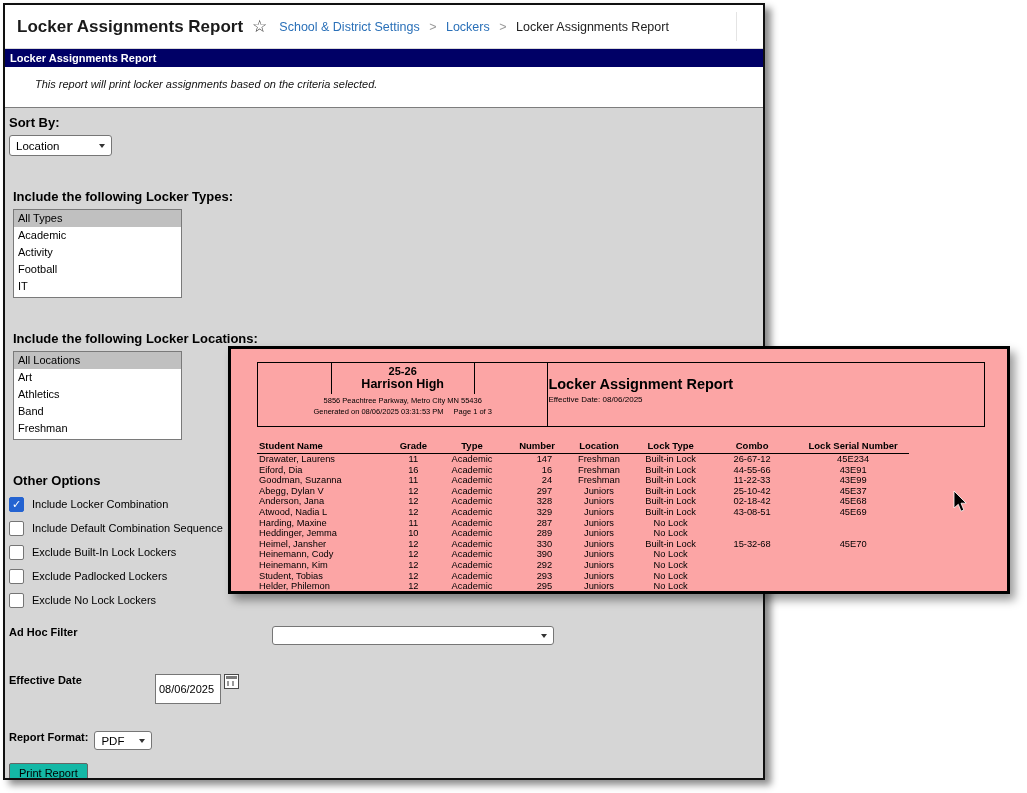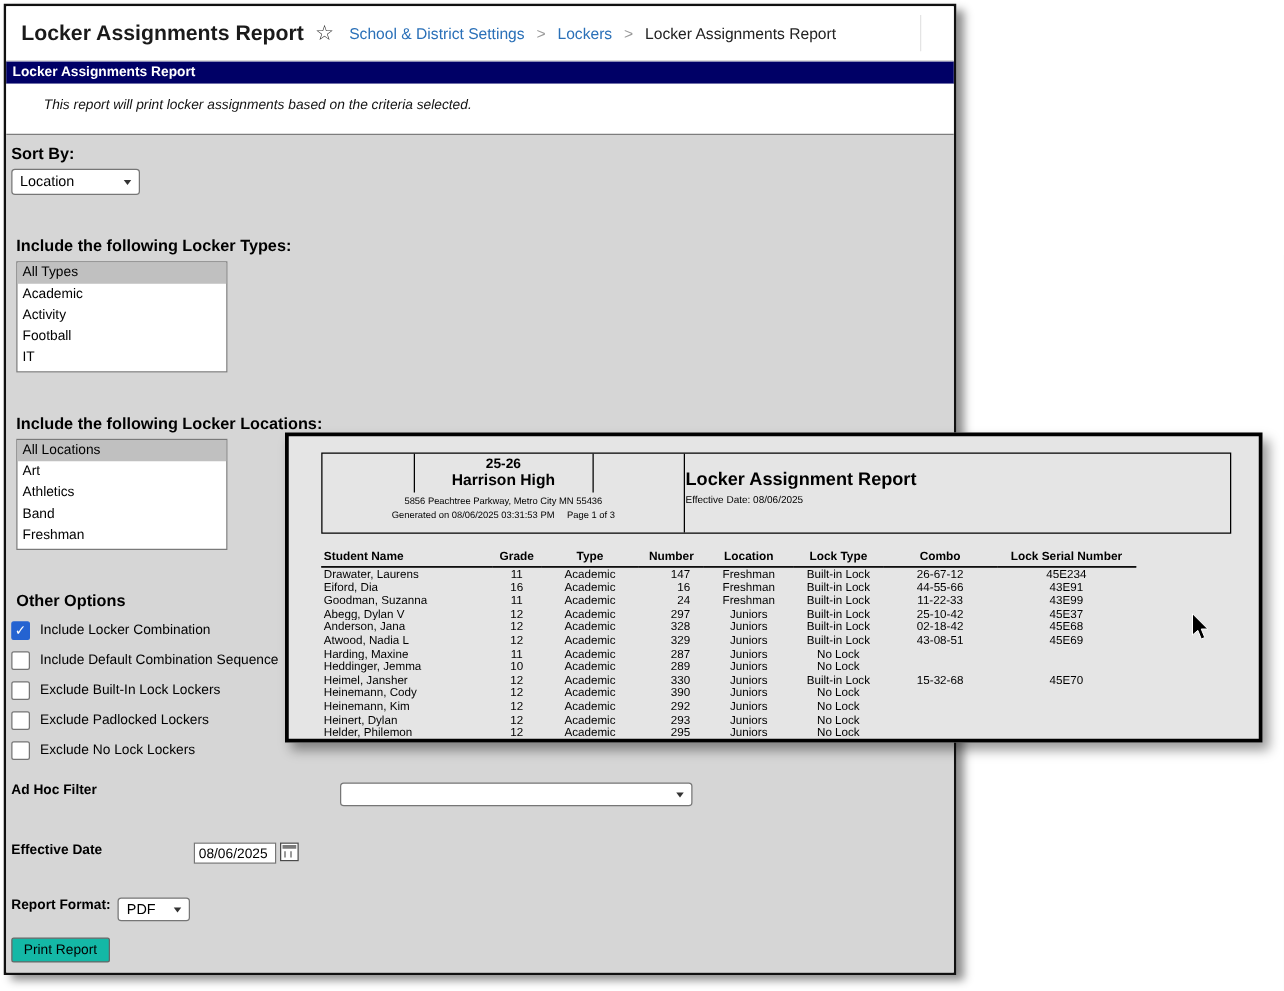--- a/index.html
+++ b/index.html
@@ -76,7 +76,7 @@
 
   
   .popup { position:absolute; left:228px; top:346px; width:782px; height:248px;
-    background:#e5e5e5; border:3px solid #000; box-shadow:5px 6px 9px rgba(0,0,0,0.4);
+    background:#fca5a5; border:3px solid #000; box-shadow:5px 6px 9px rgba(0,0,0,0.4);
     padding:13px 22px 0 26px; overflow:hidden; z-index:10; }
 
   .rpt-header { display:flex; border:1px solid #000; height:65px; }

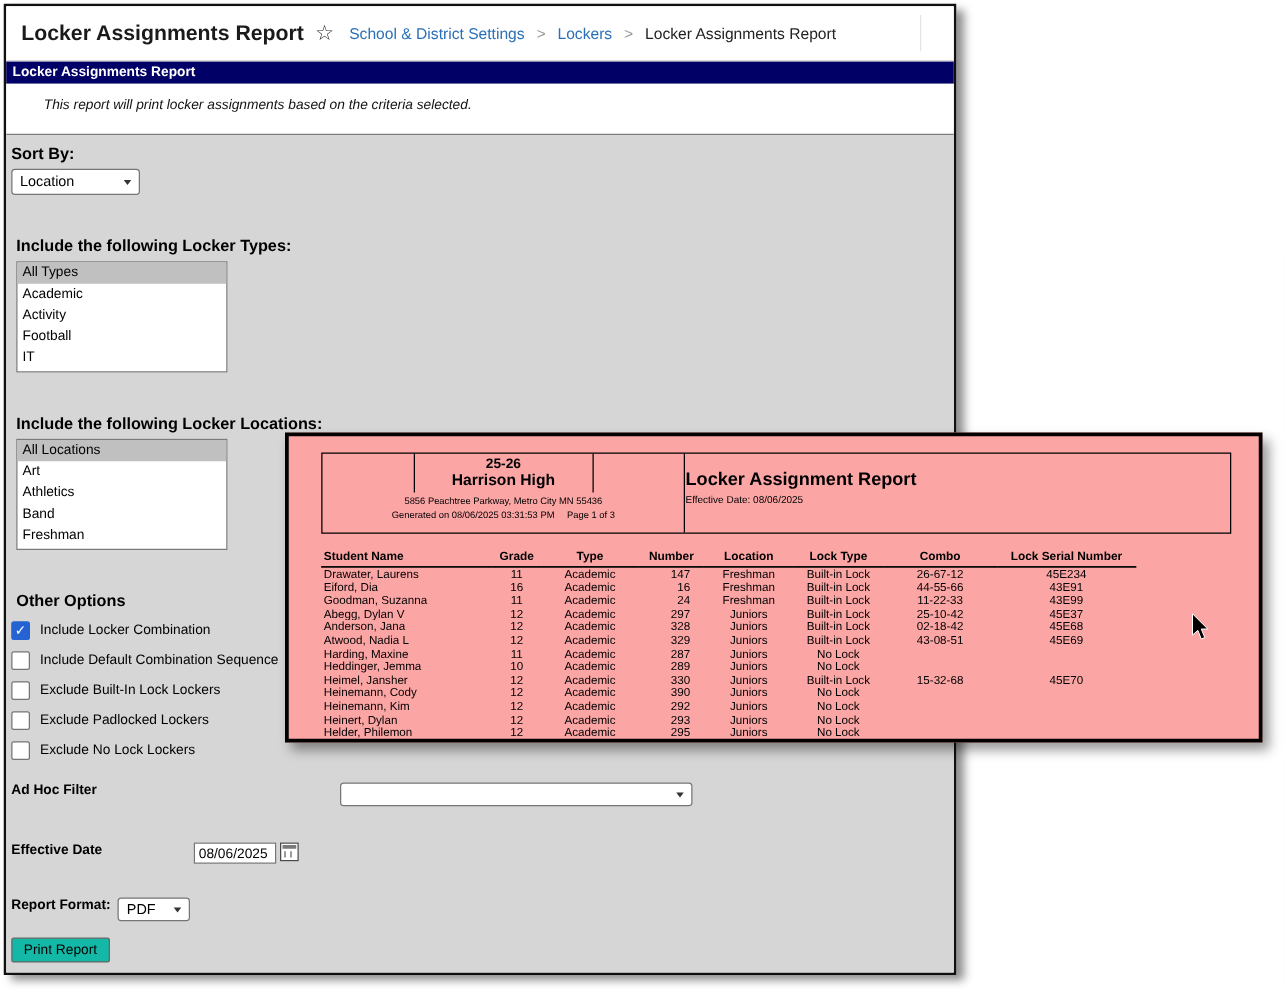--- a/index.html
+++ b/index.html
@@ -361,7 +361,7 @@
           <td></td>
         </tr>
         <tr class="rpt-row">
-          <td>Heinert, Dylan</td>
+          <td>Student, Tobias</td>
           <td>12</td>
           <td>Academic</td>
           <td>293</td>

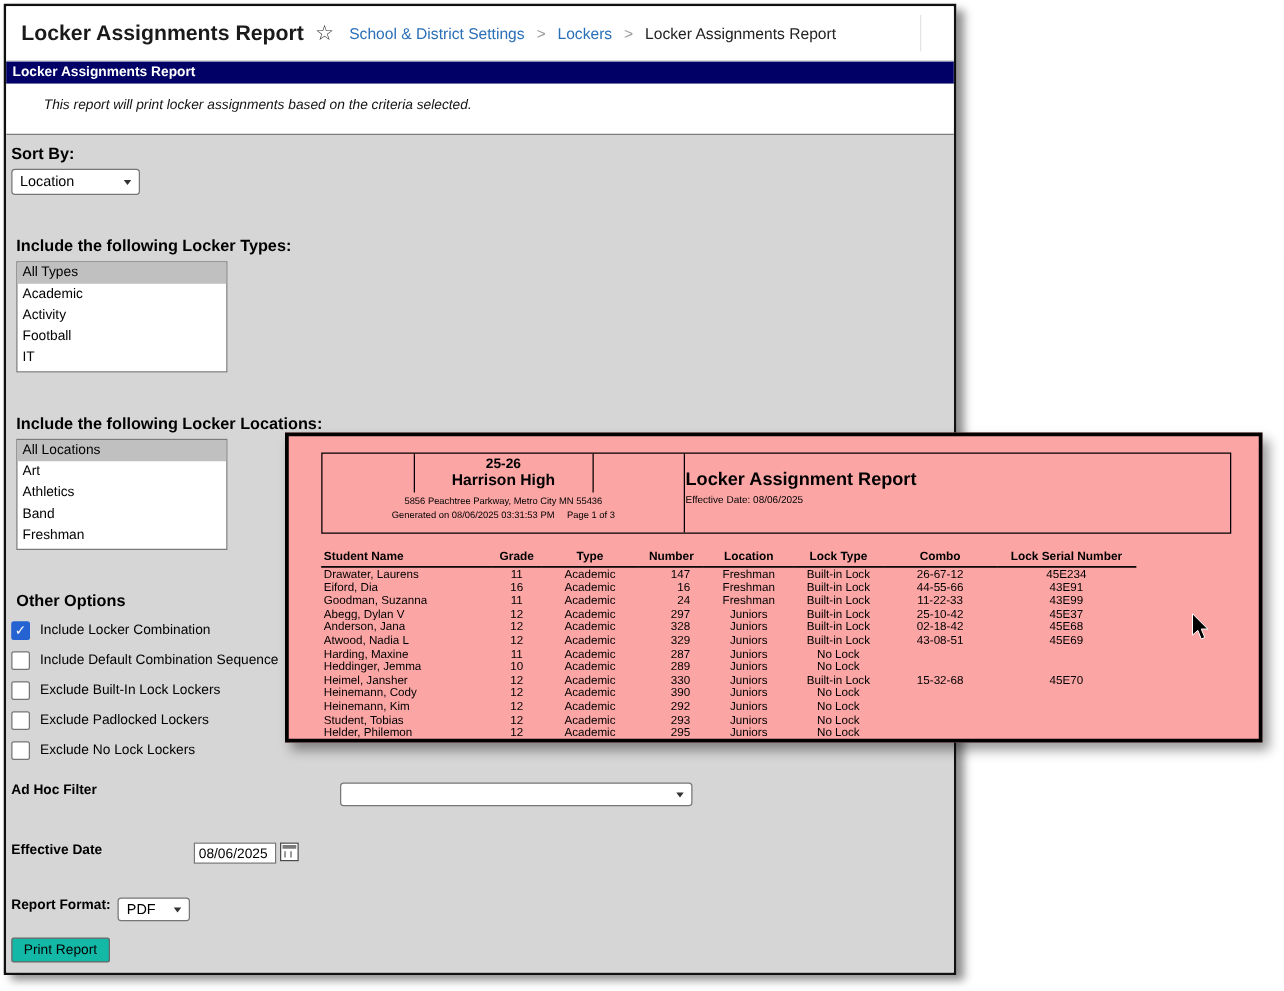--- a/index.html
+++ b/index.html
@@ -63,7 +63,7 @@
   .inline-row.adhoc .field-label { flex:0 0 263px; }
   .inline-row.eff { margin-top:29px; }
   .inline-row.eff .field-label { flex:0 0 146px; }
-  .date-input { width:66px; height:17px; border:1px solid #767676; font-size:11px;
+  .date-input { width:66px; height:30px; border:1px solid #767676; font-size:11px;
     padding:0 3px; font-family:"Liberation Sans", sans-serif; }
   .cal-btn { width:15px; height:15px; border:1px solid #4a4a4a; background:#fff;
     display:inline-block; position:relative; margin-left:3px; cursor:pointer; }

